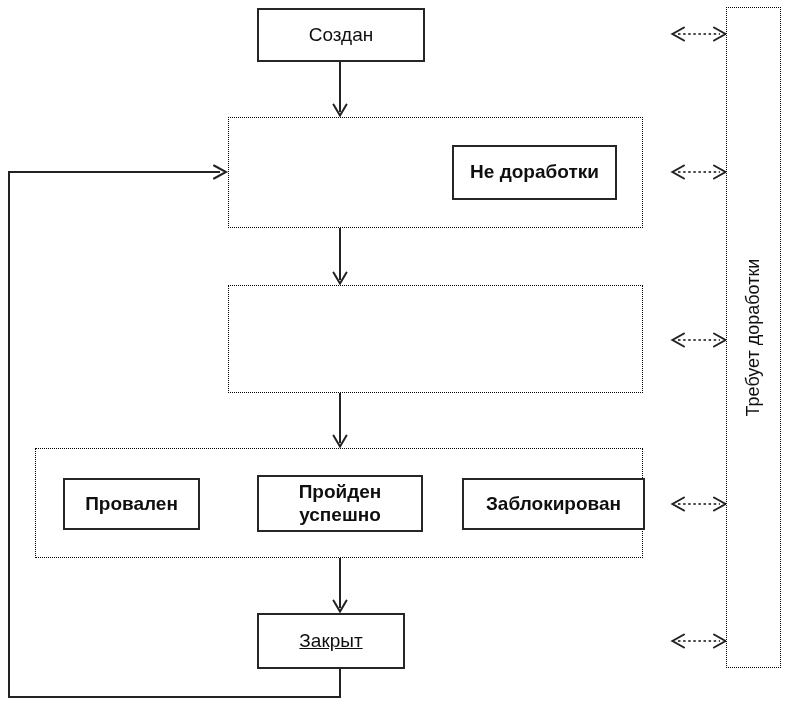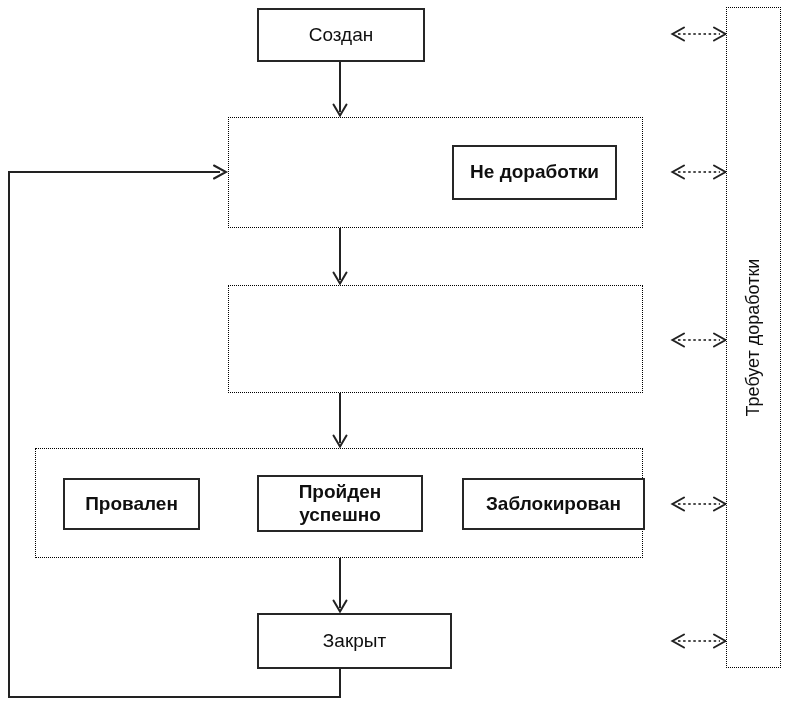--- a/index.html
+++ b/index.html
@@ -109,7 +109,7 @@
     <span class="label">Заблокирован</span>
   </div>
 
-  <div class="node" style="left:257px; top:613px; width:195px; height:56px;">
+  <div class="node" style="left:257px; top:613px; width:148px; height:56px;text-decoration:underline;">
     <span class="label">Закрыт</span>
   </div>
 

